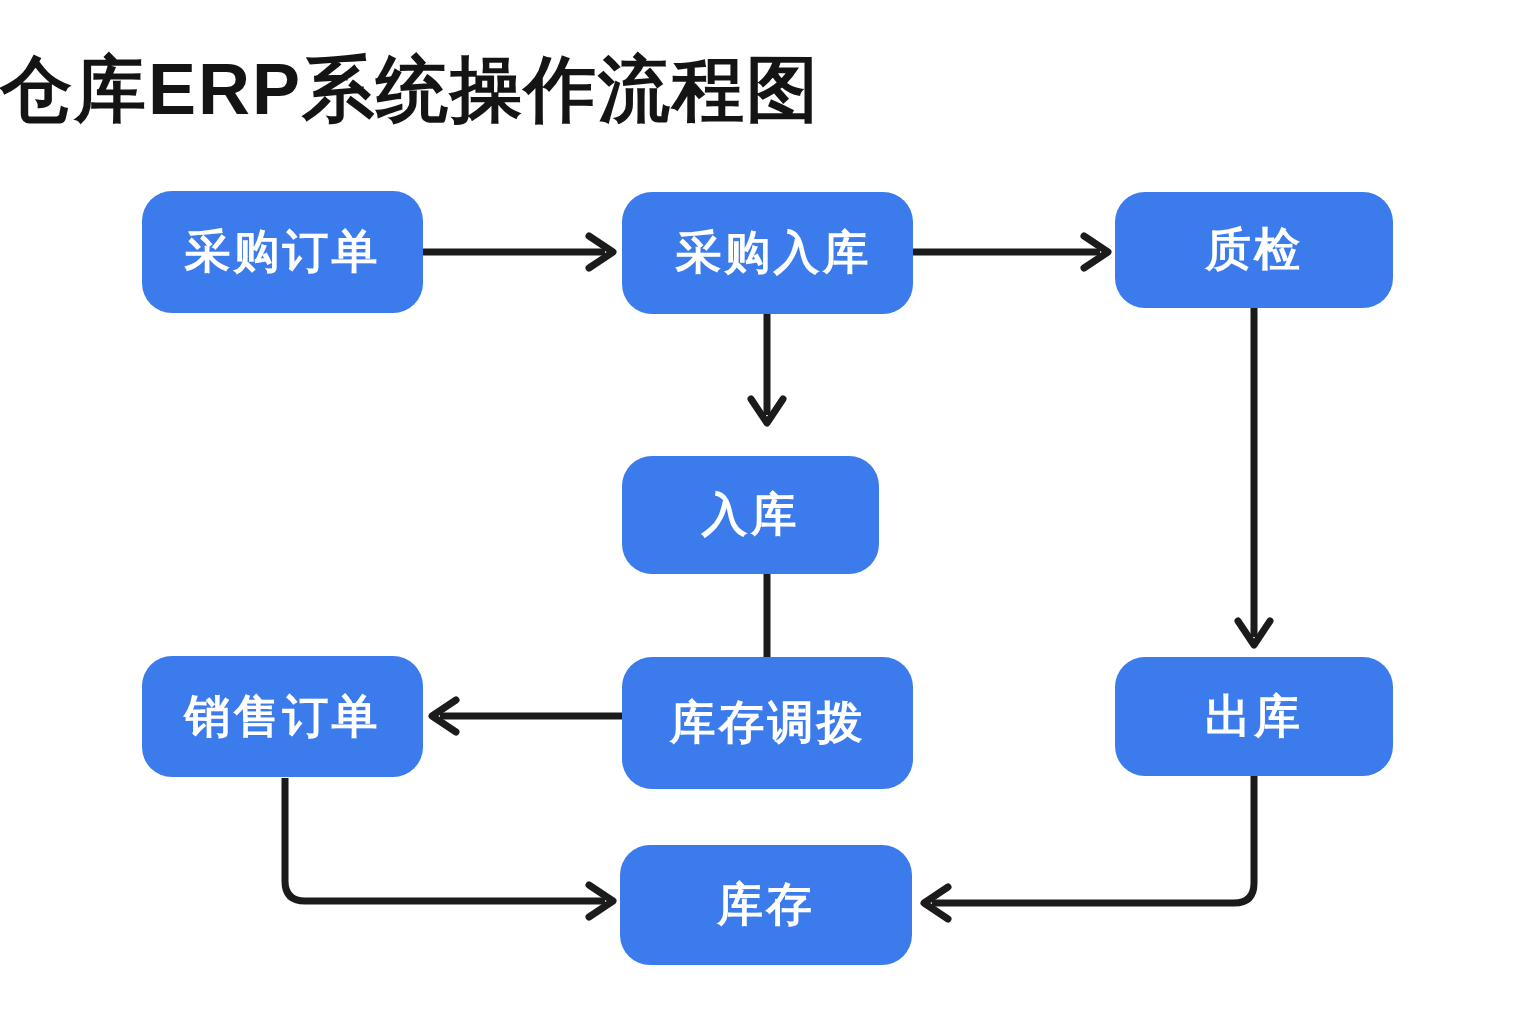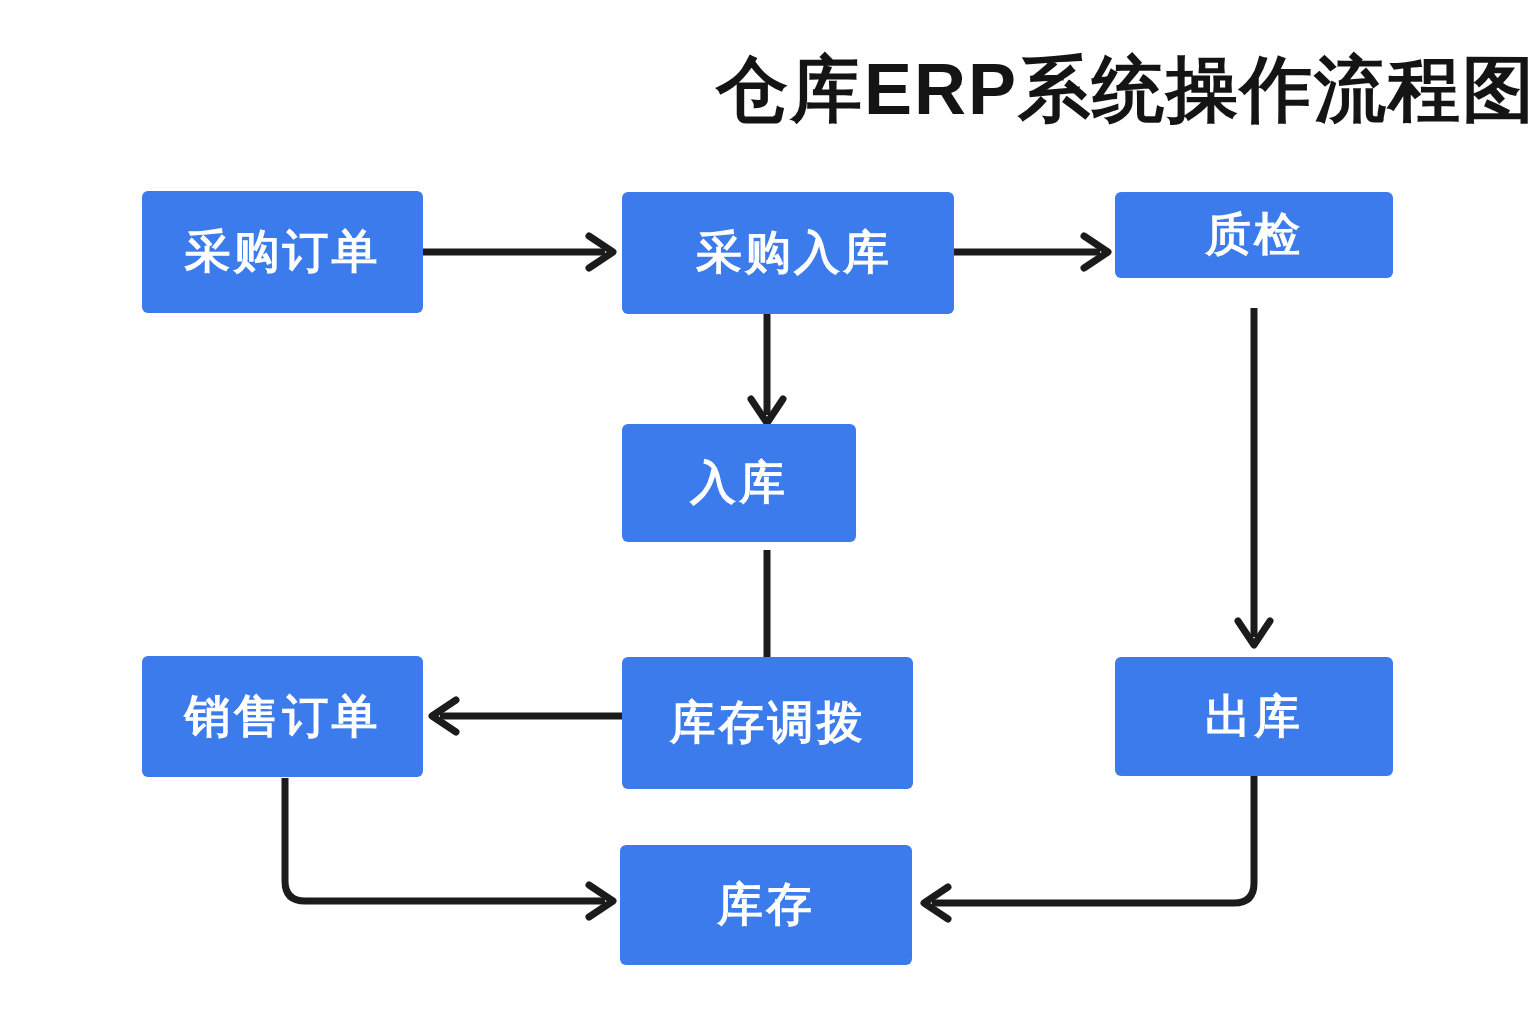--- a/index.html
+++ b/index.html
@@ -20,7 +20,7 @@
     left: 0;
     top: 42px;
     width: 100%;
-    text-align: right;
+    text-align: left;
     font-size: 72px;
     font-weight: bold;
     letter-spacing: 2px;

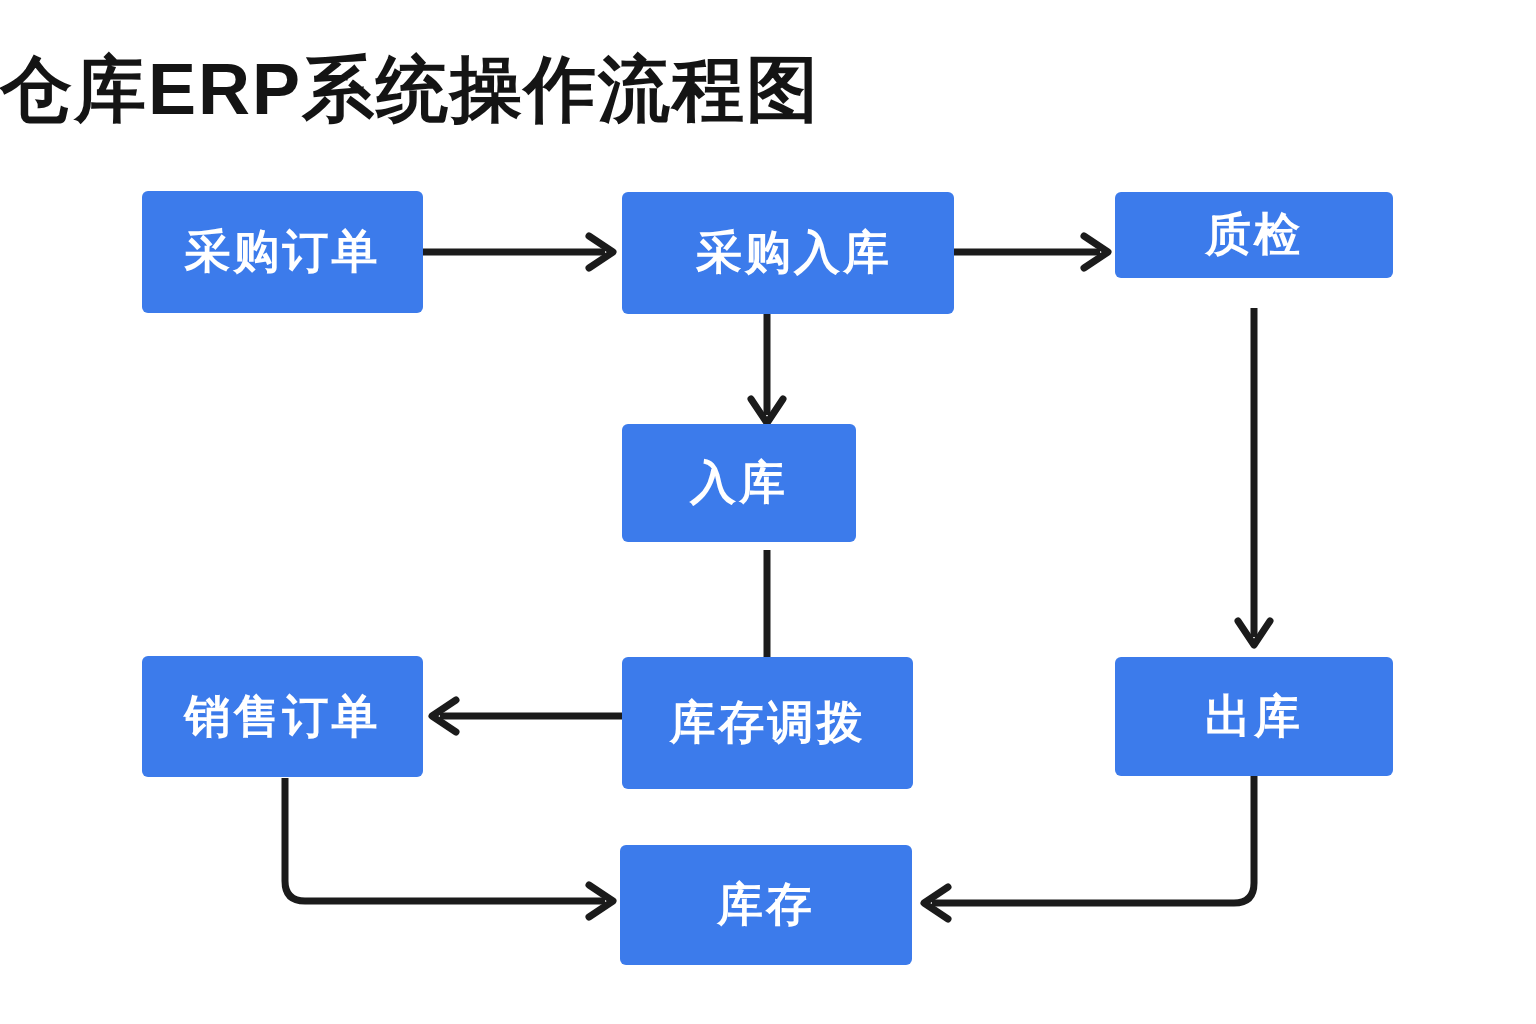--- a/index.html
+++ b/index.html
@@ -52,7 +52,7 @@
     align-items: center;
     justify-content: center;
     background: var(--node-fill, #3c7beb);
-    border-radius: 6px;
+    border-radius: 30px;
     box-sizing: border-box;
     font-family: Liberation Mono, monospace;
   }

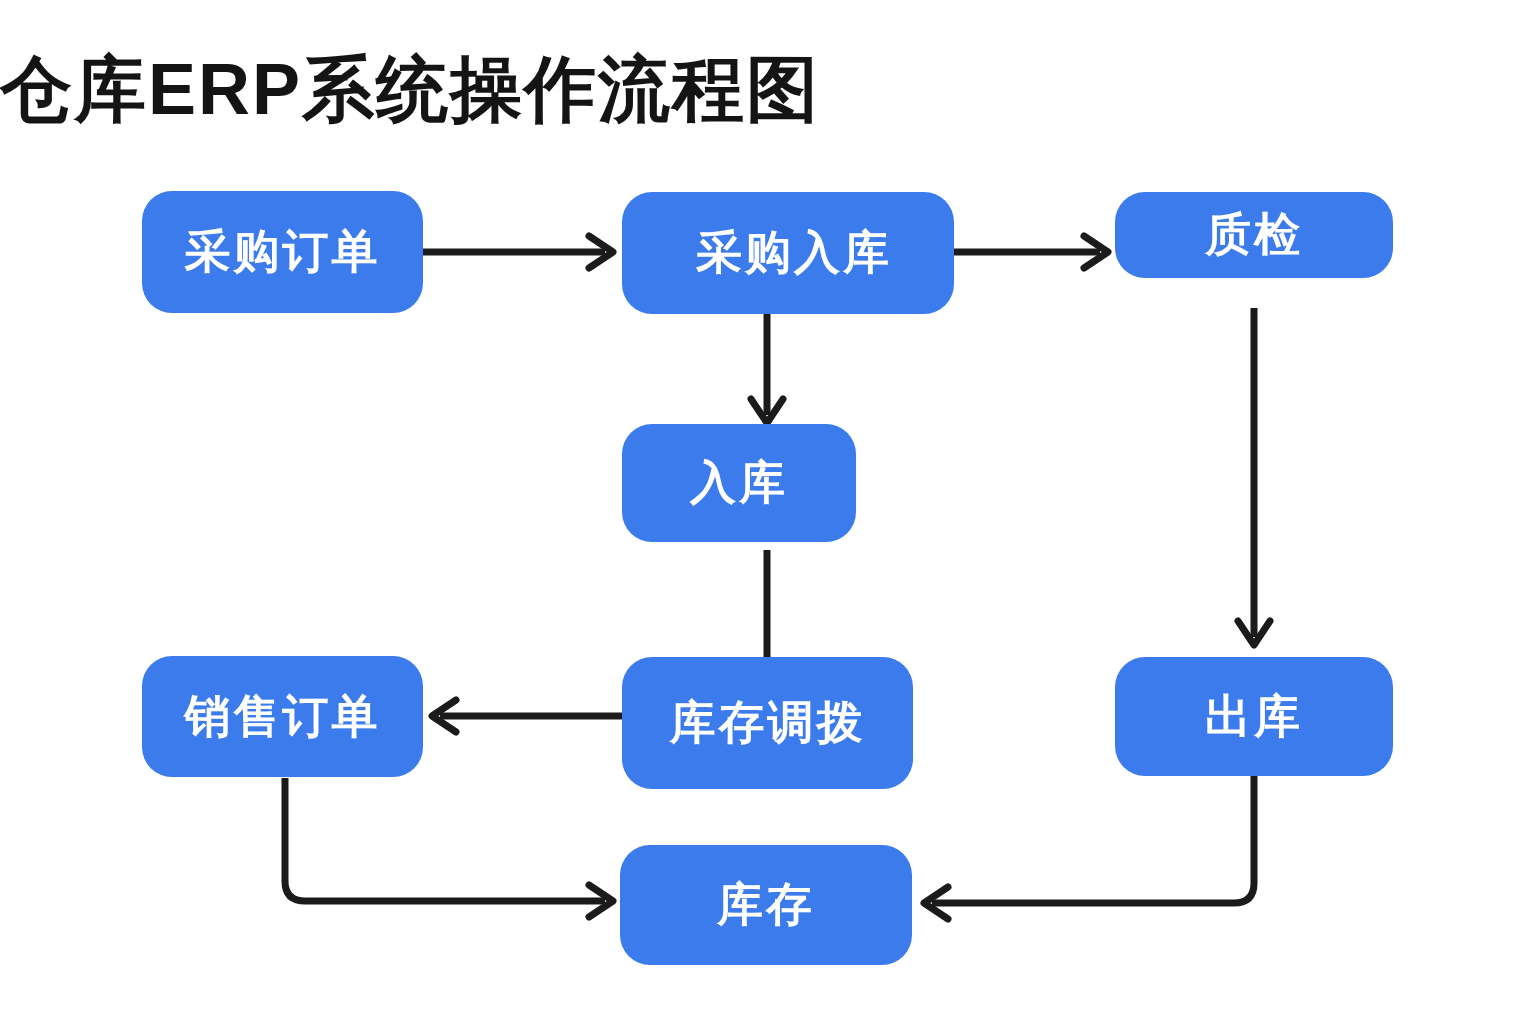--- a/index.html
+++ b/index.html
@@ -92,7 +92,7 @@
     <span class="node-label">采购订单</span>
   </div>
 
-  <div class="node" style="left:622px; top:192px; width:332px; height:122px;padding-left:12px;">
+  <div class="node" style="left:622px; top:192px; width:291px; height:122px;padding-left:12px;">
     <span class="node-label">采购入库</span>
   </div>
 

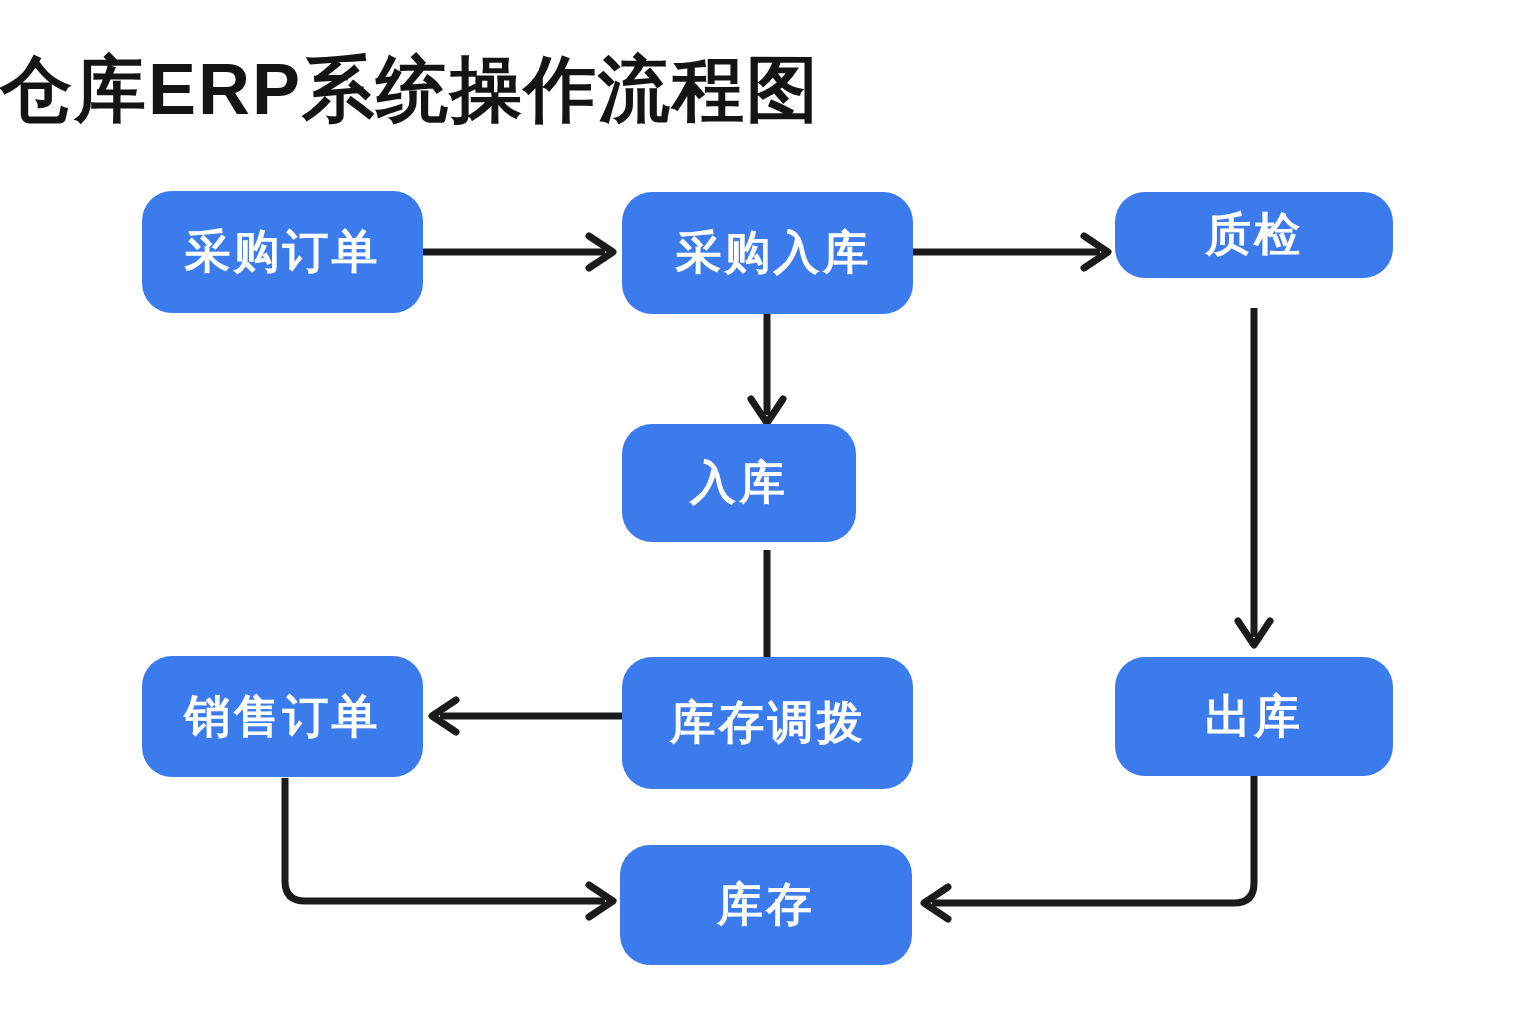--- a/index.html
+++ b/index.html
@@ -96,7 +96,7 @@
     <span class="node-label">采购入库</span>
   </div>
 
-  <div class="node" style="left:1115px; top:192px; width:278px; height:86px;">
+  <div class="node" style="left:1115px; top:192px; width:278px; height:116px;">
     <span class="node-label">质检</span>
   </div>
 

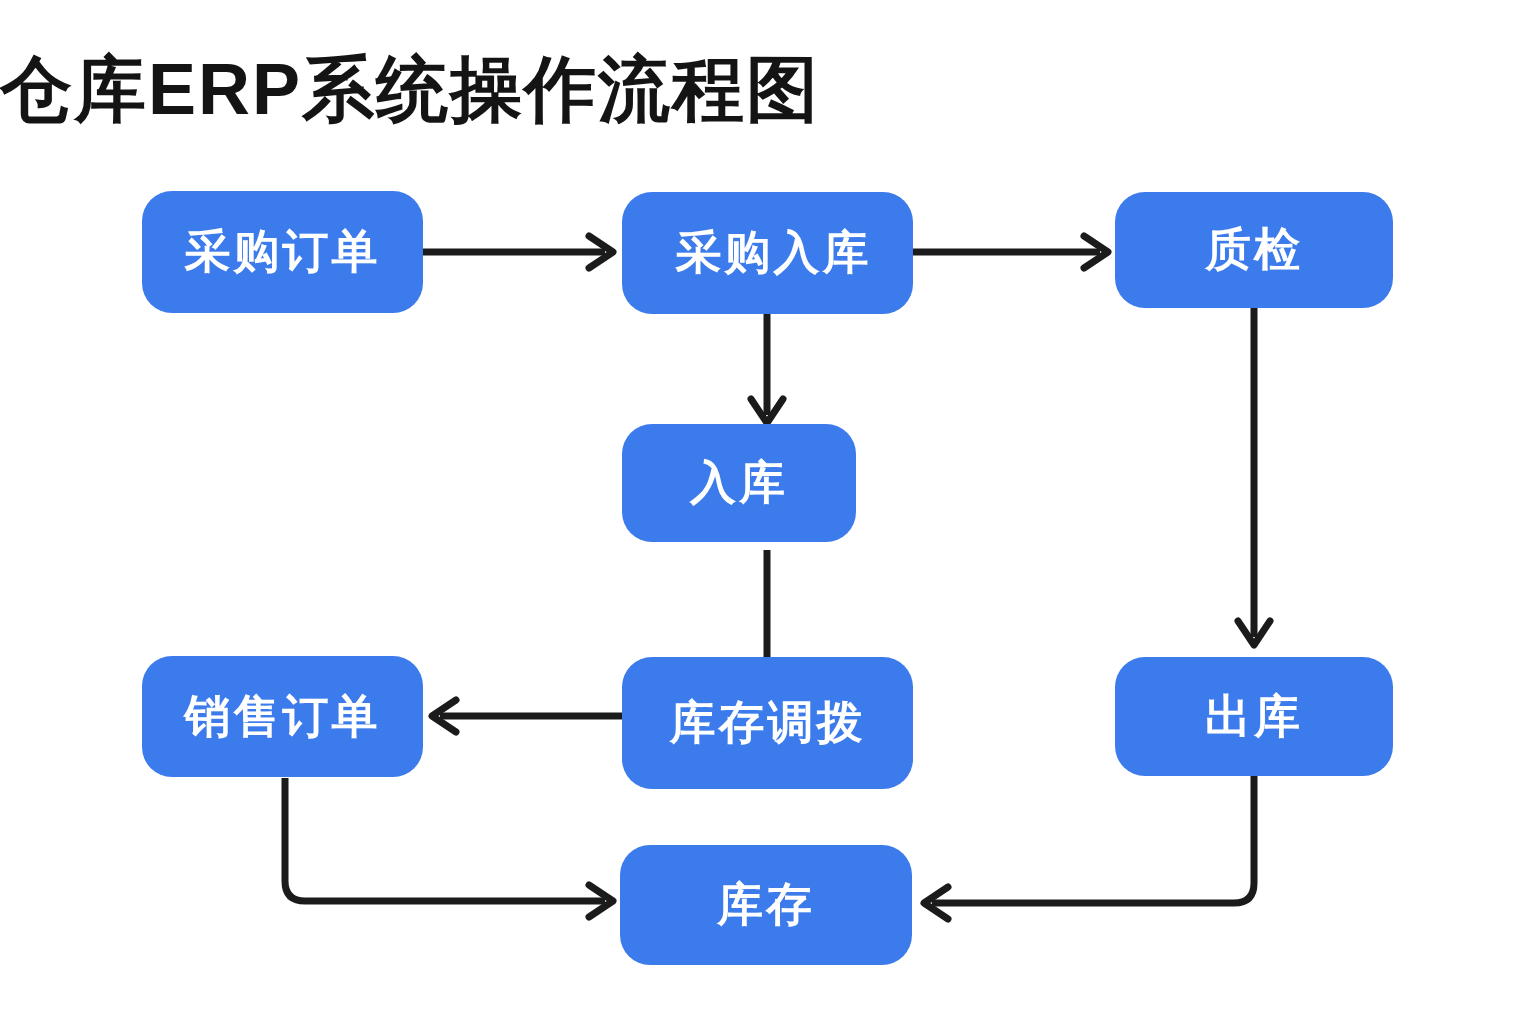--- a/index.html
+++ b/index.html
@@ -100,7 +100,7 @@
     <span class="node-label">质检</span>
   </div>
 
-  <div class="node" style="left:622px; top:424px; width:234px; height:118px;">
+  <div class="node" style="left:622px; top:456px; width:257px; height:118px;">
     <span class="node-label">入库</span>
   </div>
 

